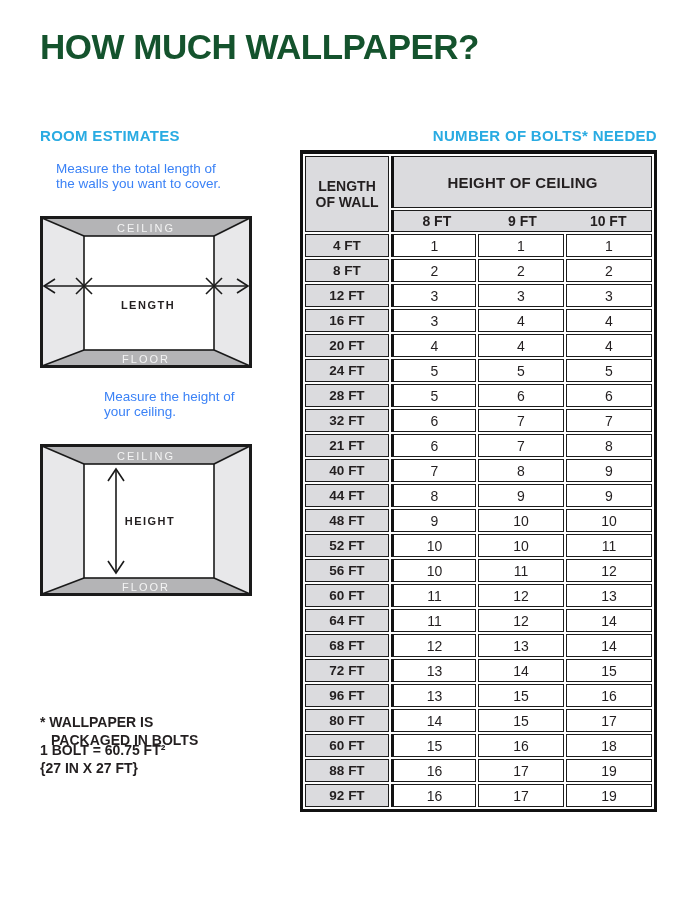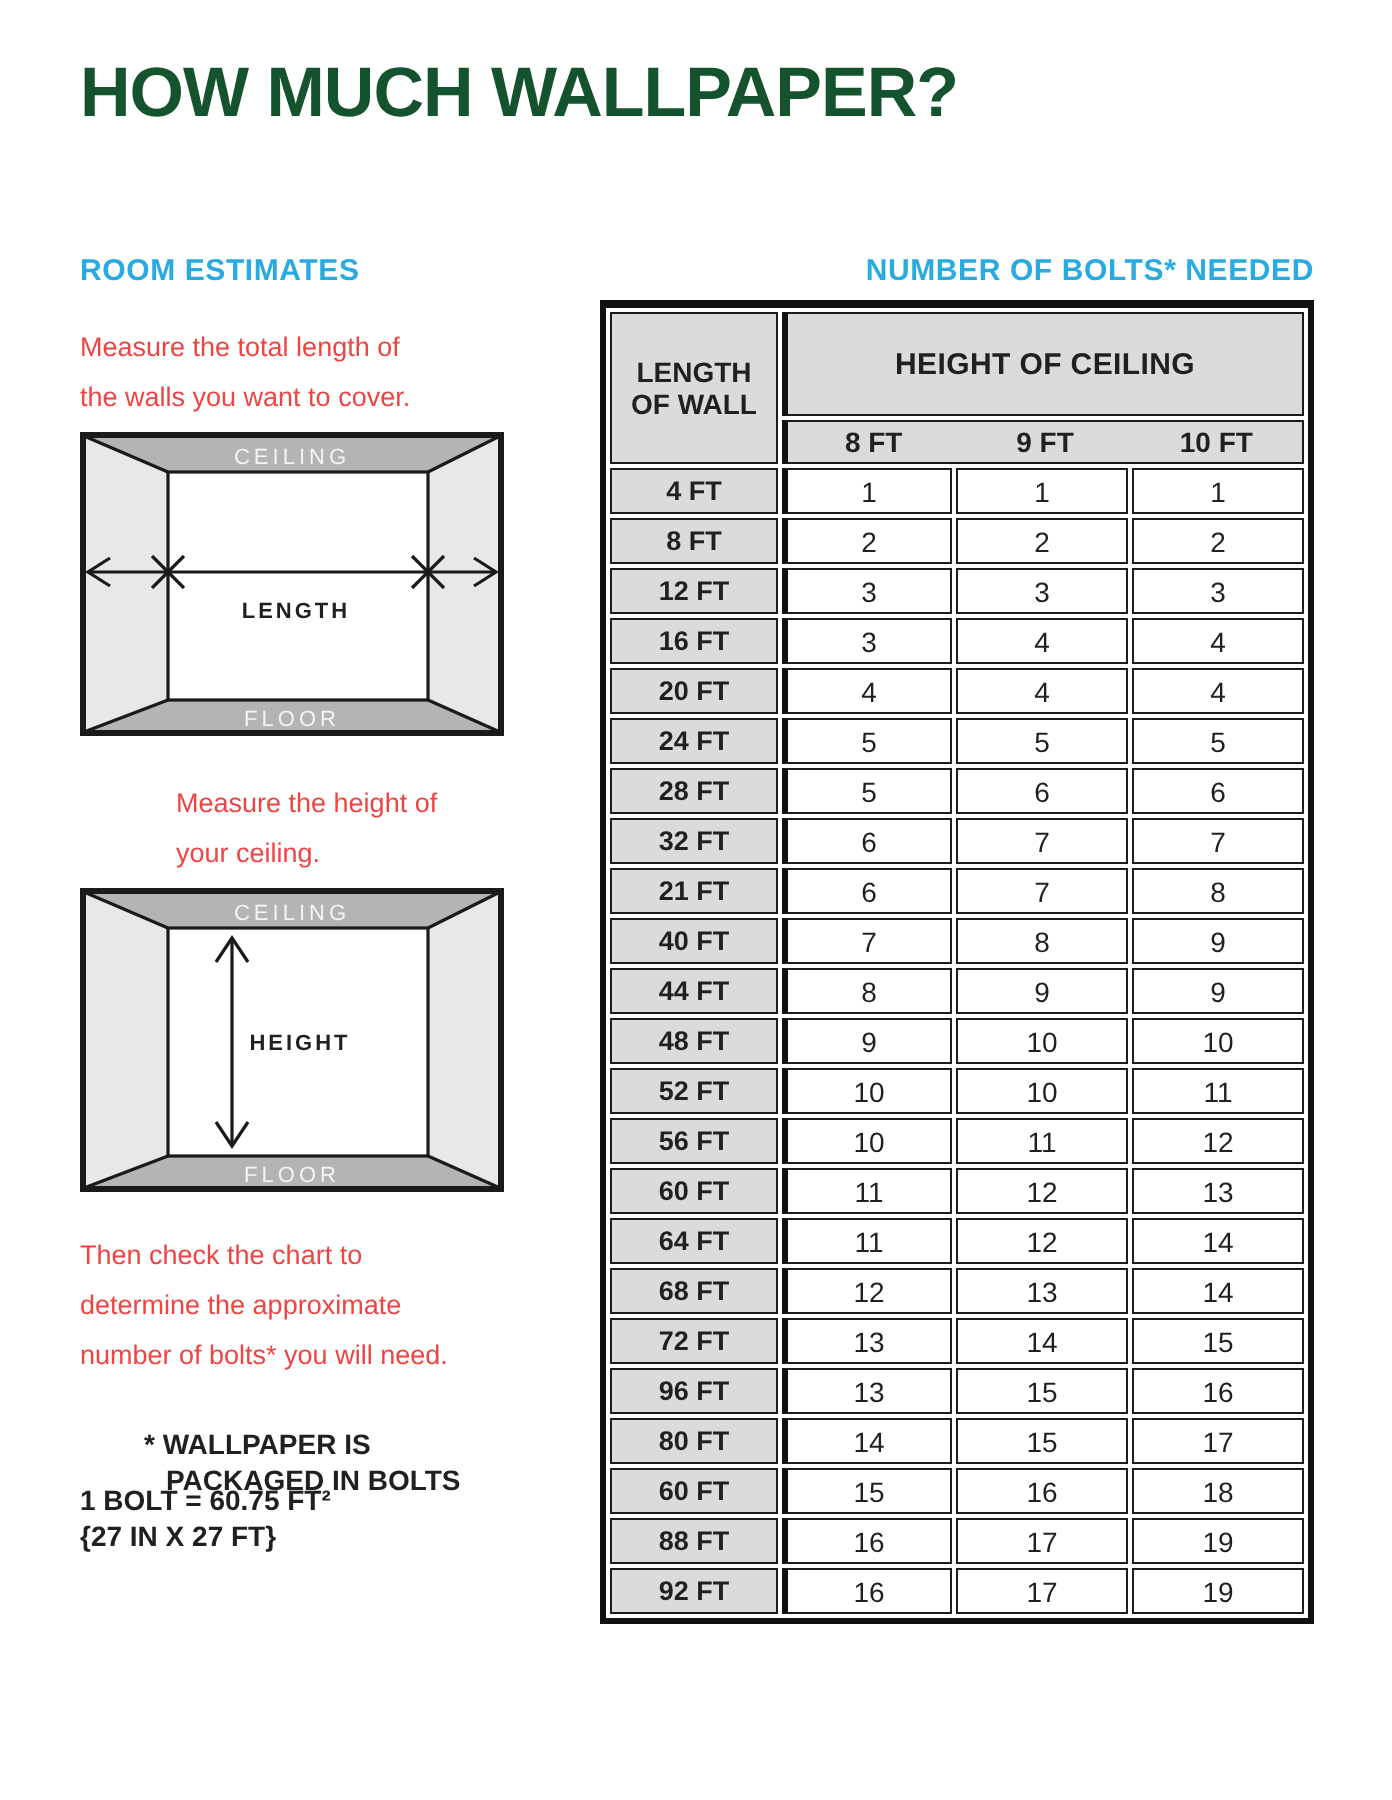--- a/index.html
+++ b/index.html
@@ -19,8 +19,8 @@
   .st-right { left:300px; top:127px; width:357px; text-align:right; }
 
   .body-text {
-    position:absolute; left:40px; margin:0;
-    font-size:13.5px; line-height:25px; white-space:pre-line; color:#ef4444;
+    position:absolute; left:56px; margin:0;
+    font-size:13.5px; line-height:15px; white-space:pre-line; color:#3b82f6;
   }
   .step1 { top:161px; }
   .step2 { top:389px;margin-left:48px; }

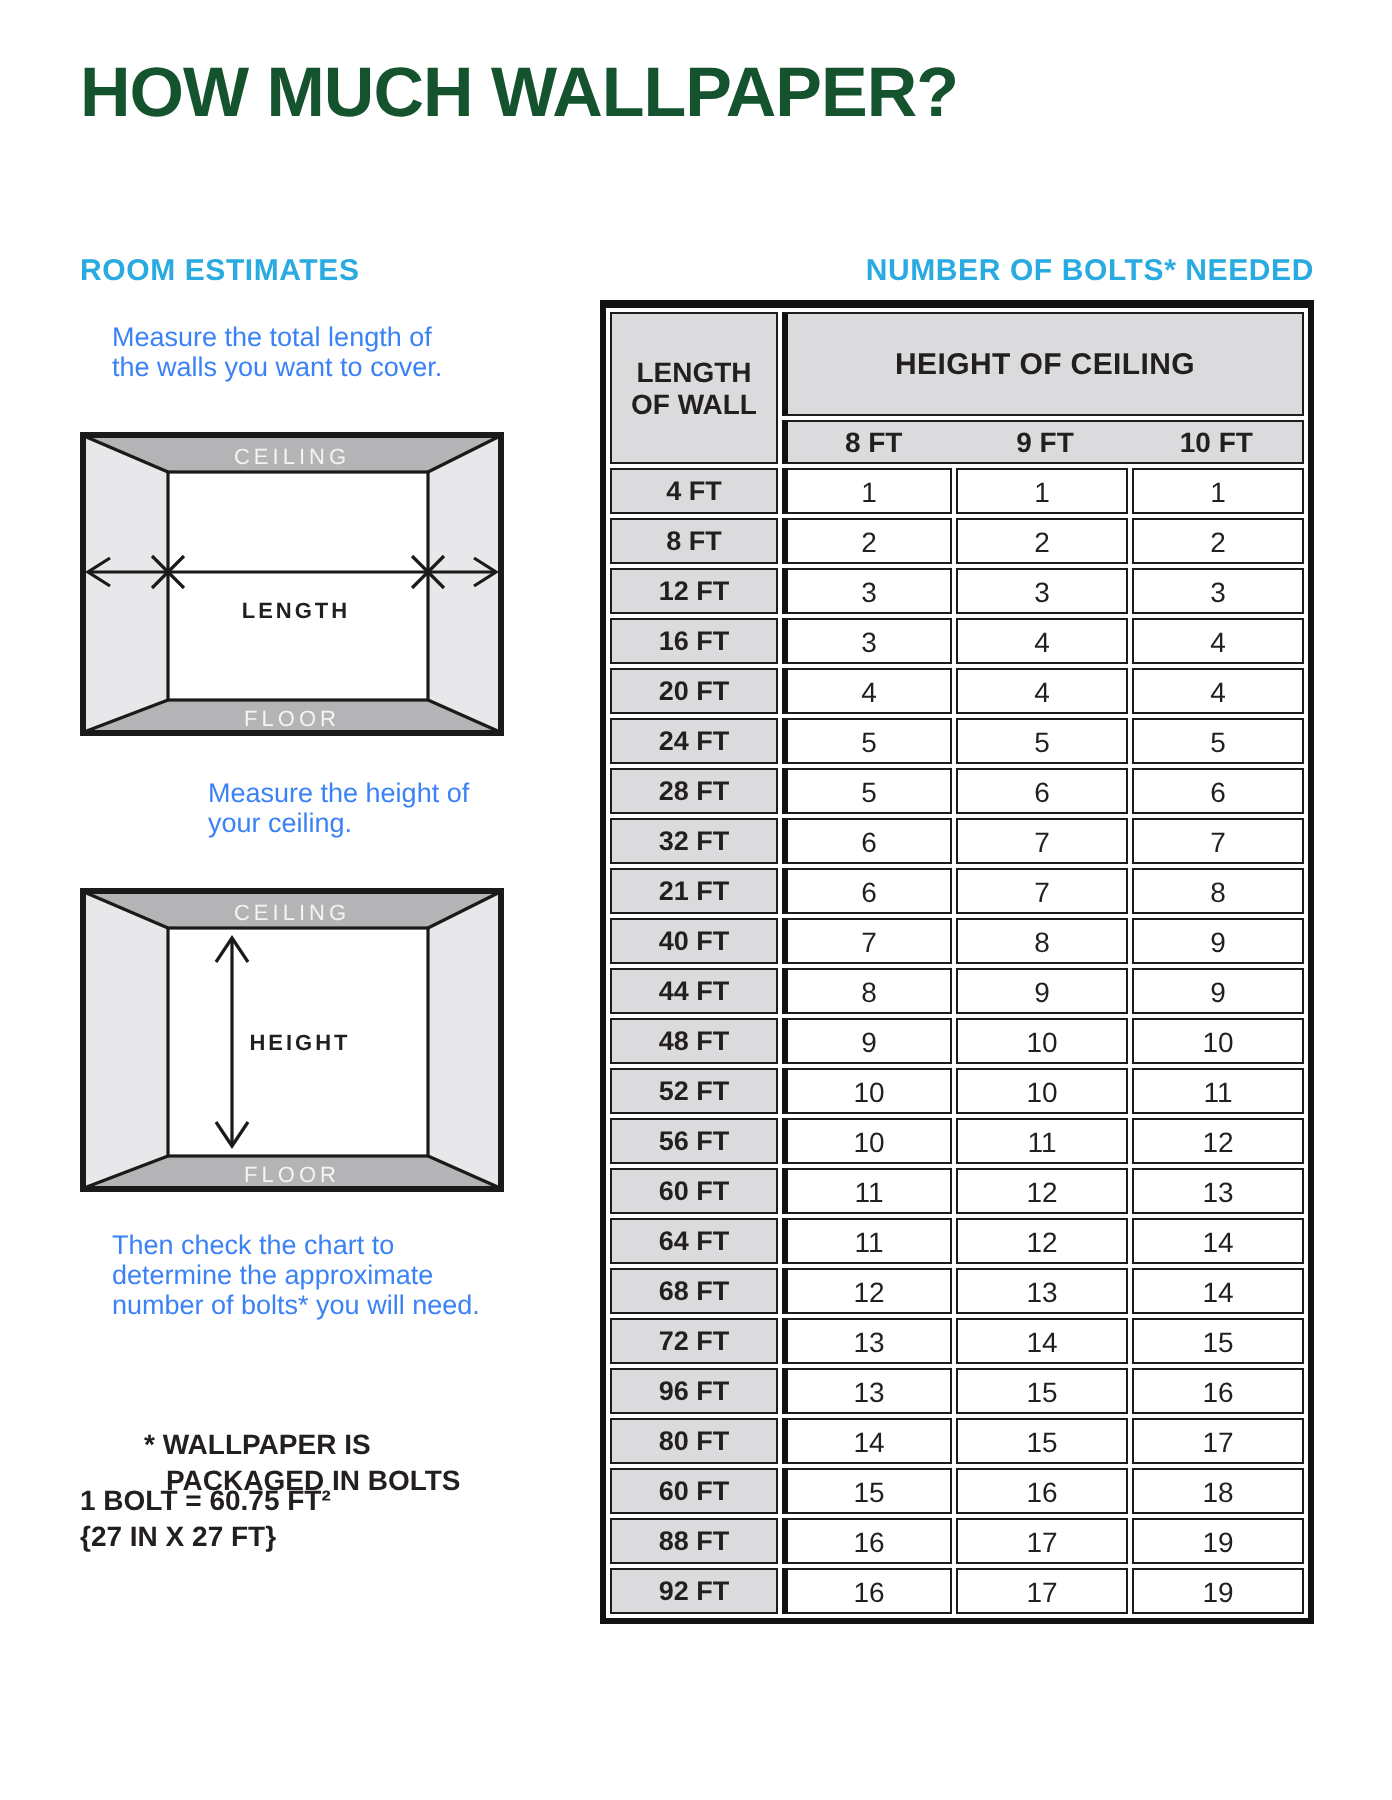--- a/index.html
+++ b/index.html
@@ -131,9 +131,6 @@
     <text x="110" y="81" class="svg-label-dark">HEIGHT</text>
   </svg>
 
-  <p class="body-text step3">Then check the chart to
-determine the approximate
-number of bolts* you will need.</p>
 
   <p class="bold-note footnote">* WALLPAPER IS
 PACKAGED IN BOLTS</p>

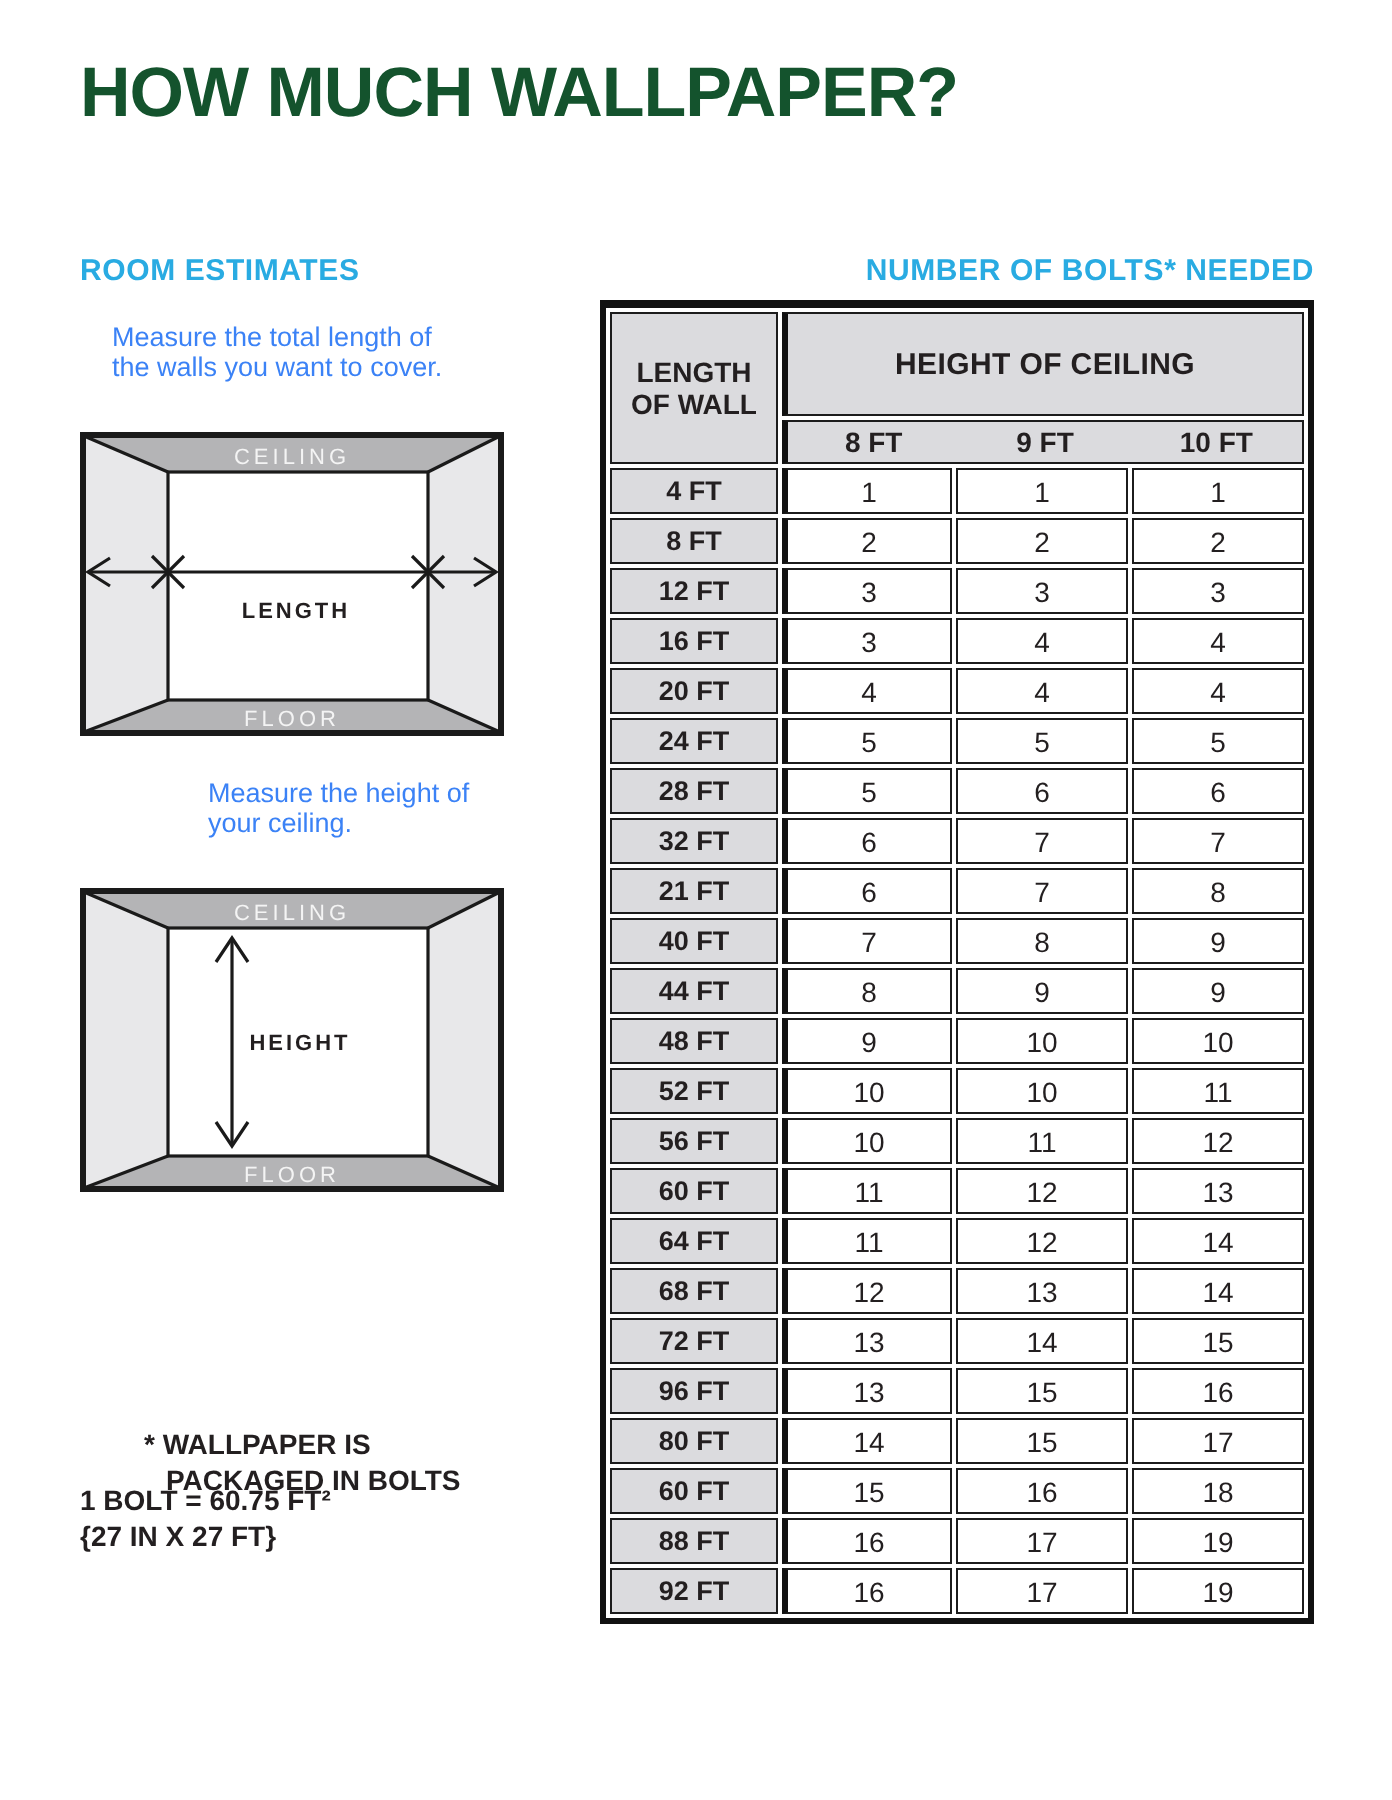--- a/index.html
+++ b/index.html
@@ -30,7 +30,7 @@
     position:absolute; left:40px; margin:0; font-weight:bold;
     font-size:14px; line-height:17.5px; white-space:pre-line; color:#231f20;
   }
-  .footnote  { top:714px; padding-left:11px; text-indent:-11px;margin-left:32px; }
+  .footnote  { top:714px; padding-left:11px; text-indent:-11px; }
   .bolt-info { top:742px; }
 
   svg.diagram { position:absolute; left:40px; }

